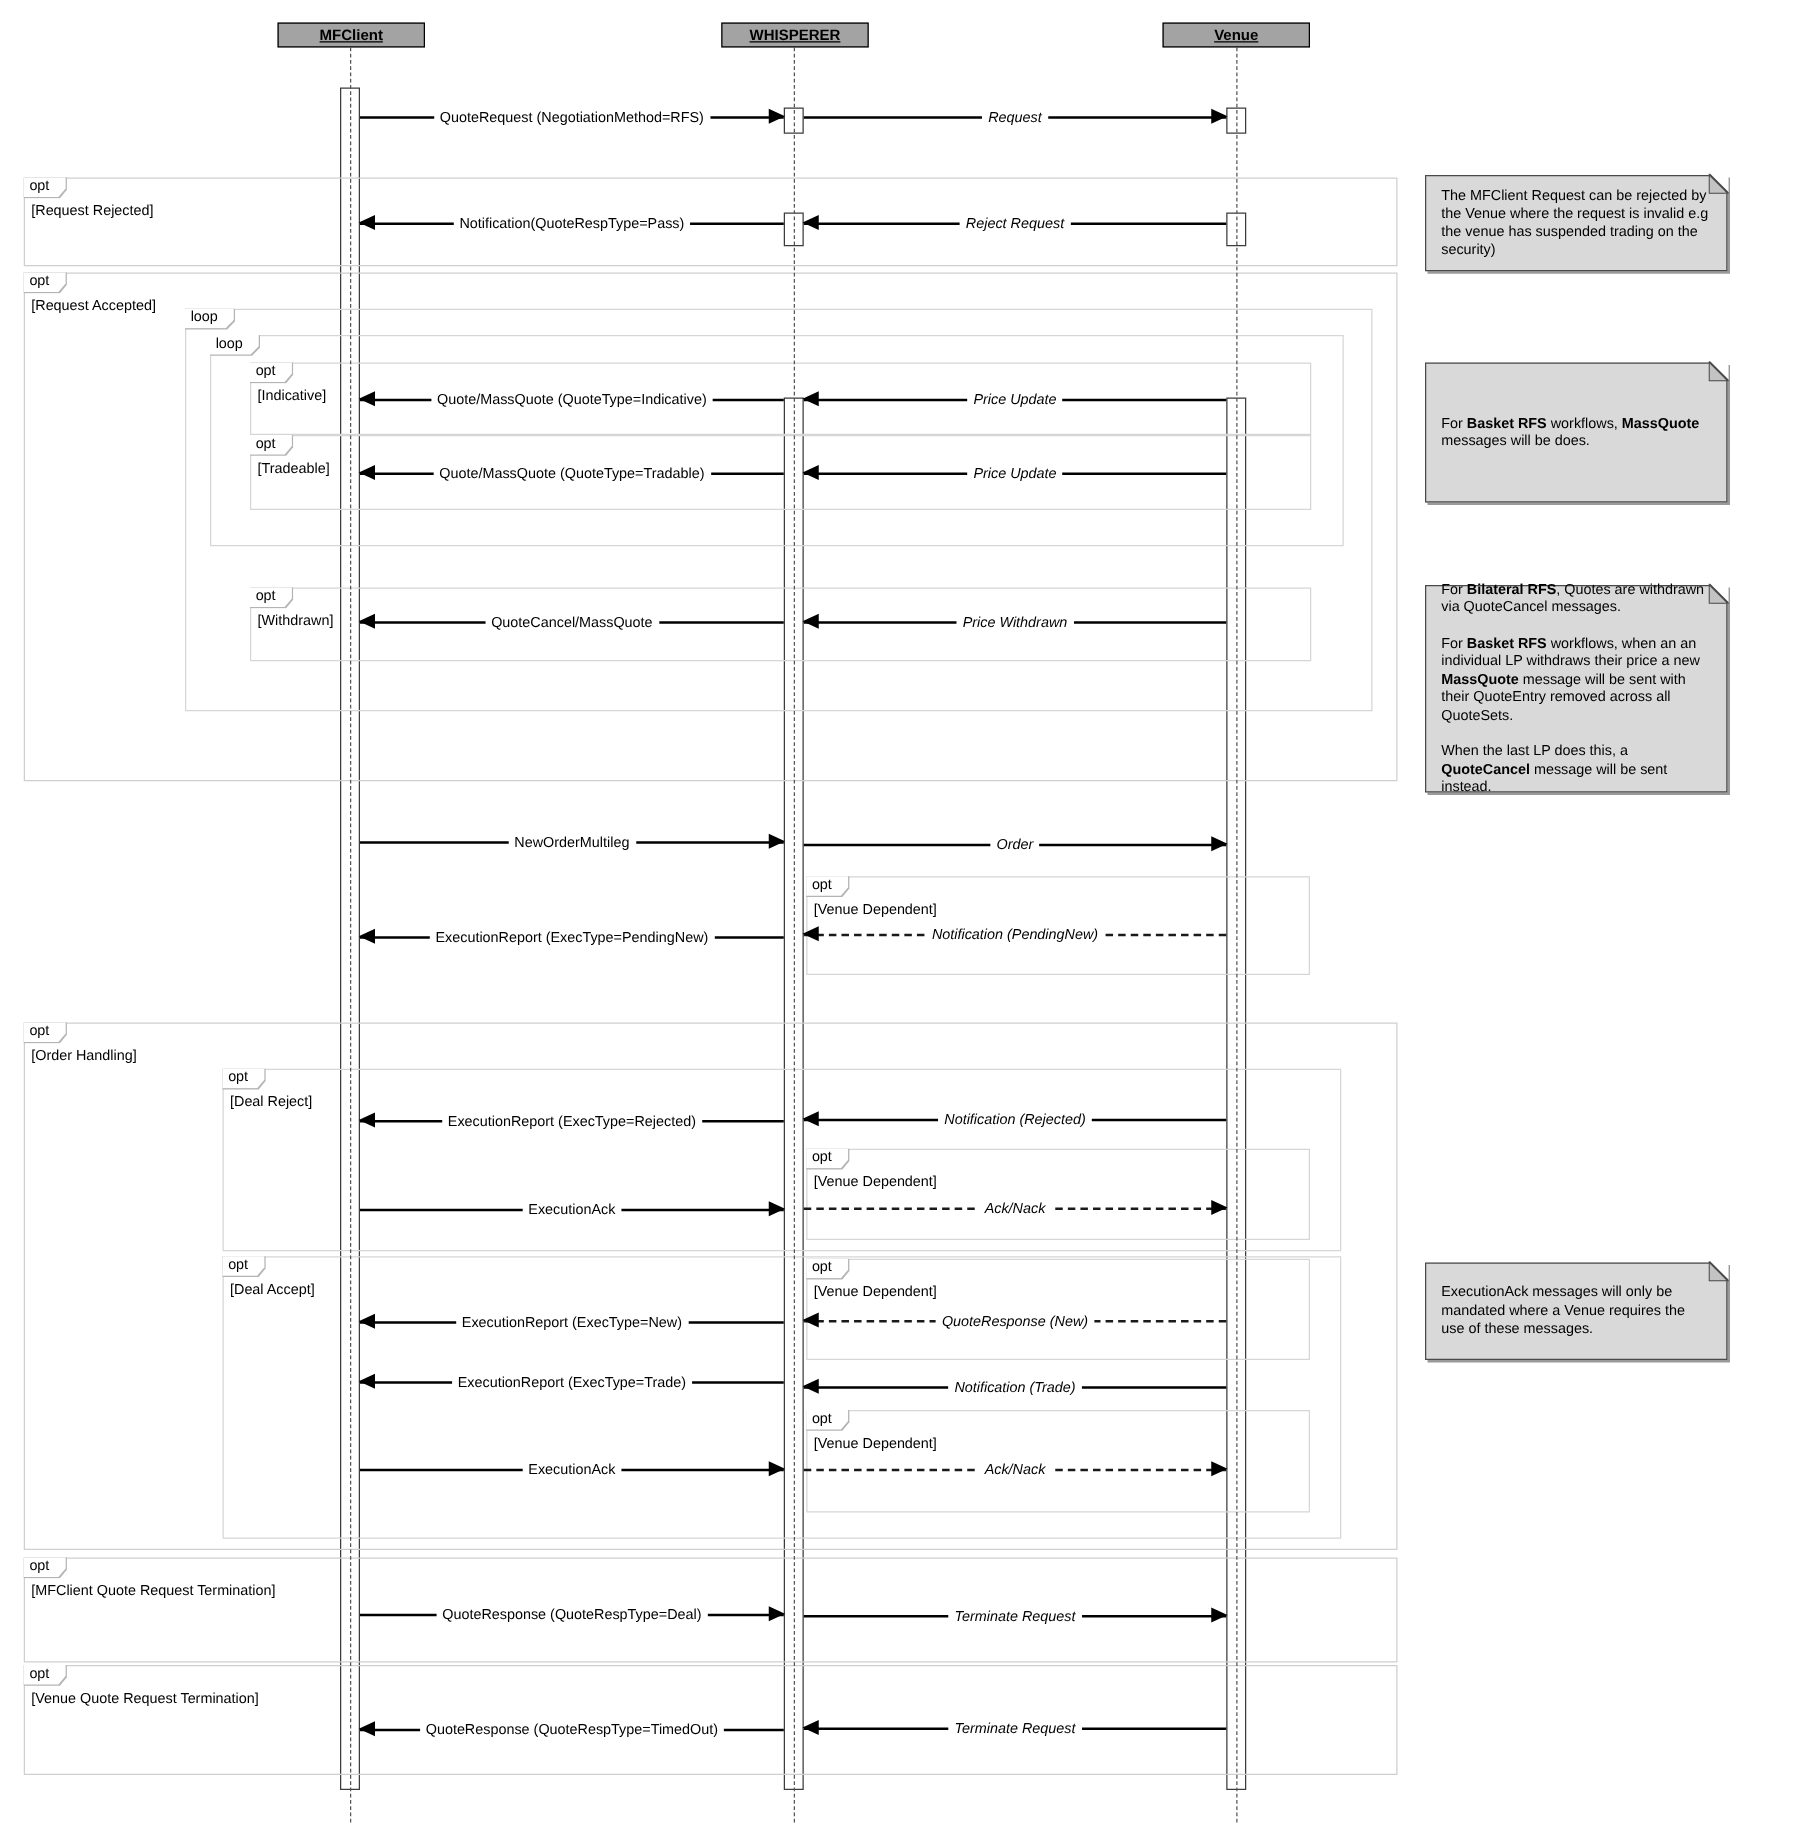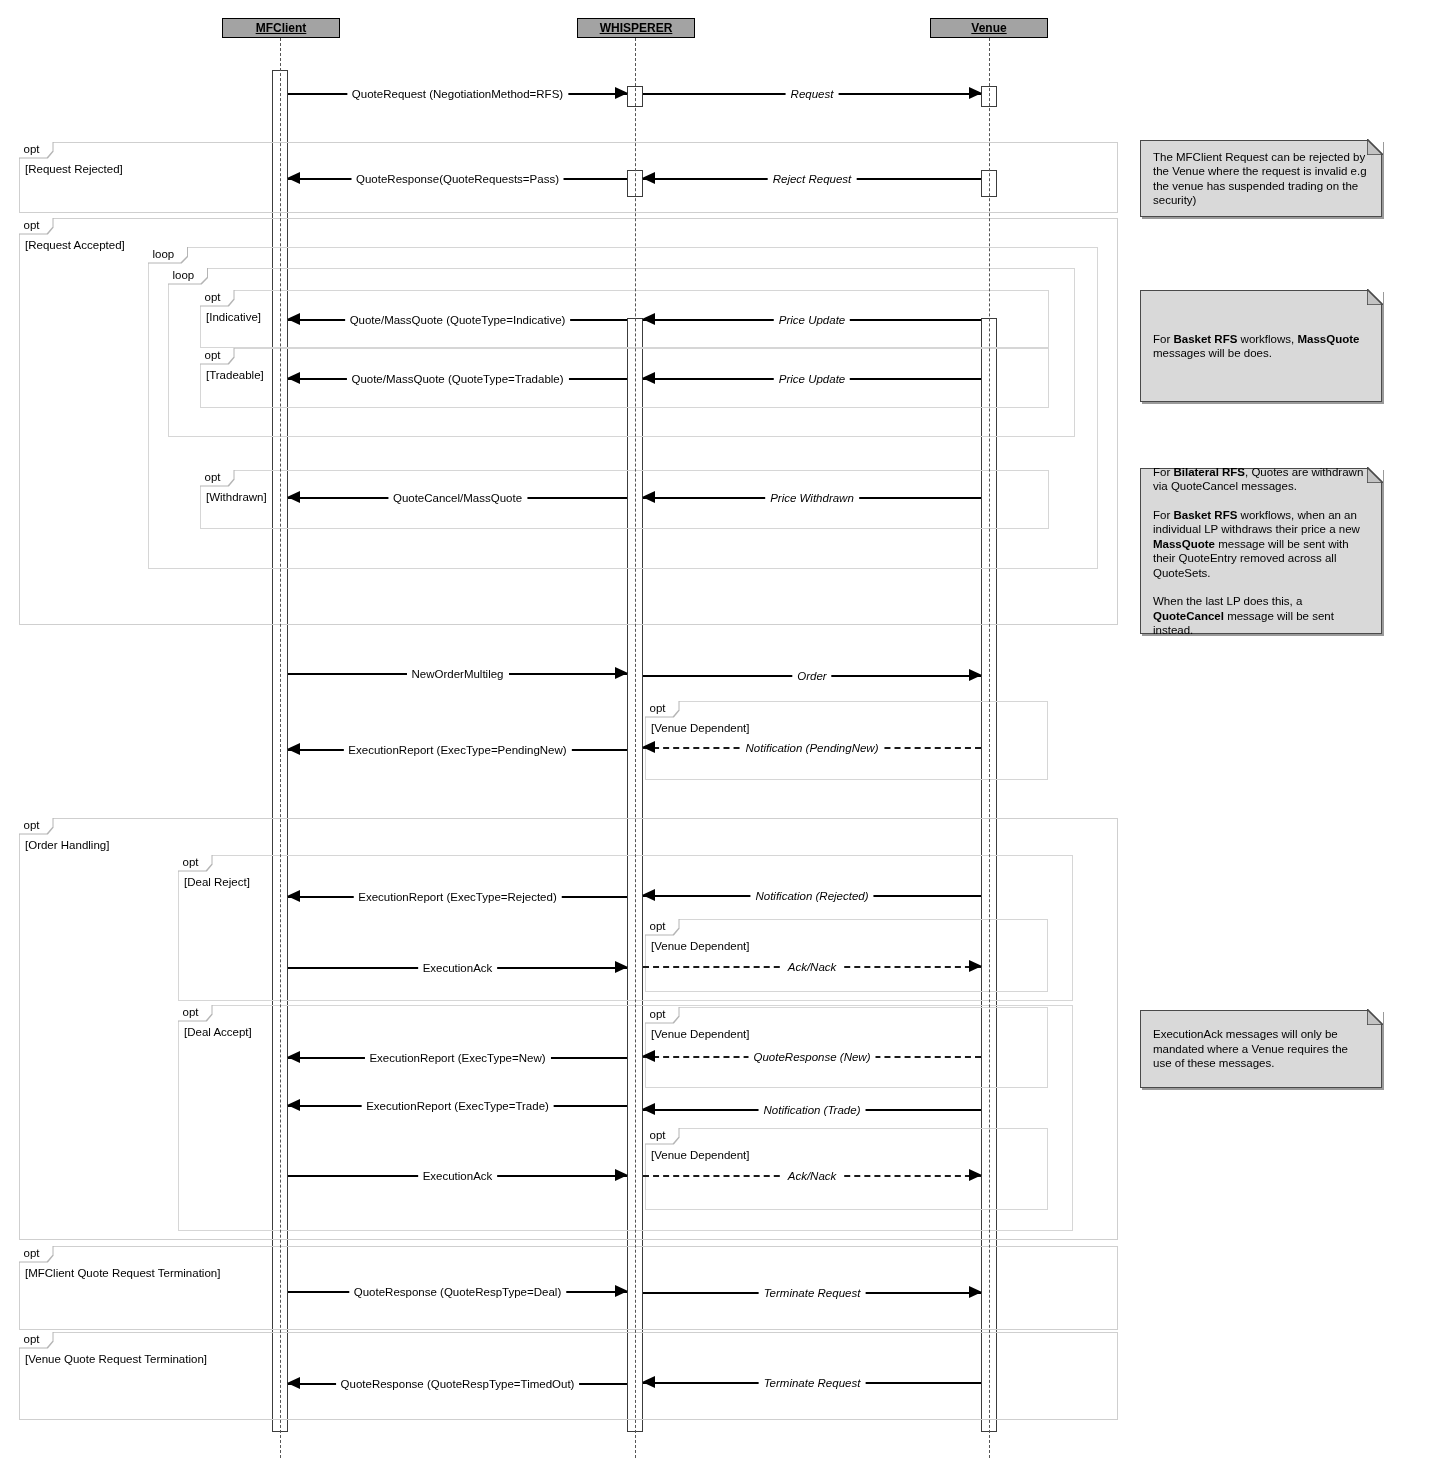--- a/index.html
+++ b/index.html
@@ -183,7 +183,7 @@
   <div class="msg to-left" style="left:288px;top:179px;width:339px">
     <div class="line"></div>
       <div class="head"></div>
-    <span class="lbl">QuoteResponse(QuoteRequests=Pass)</span>
+    <span class="lbl">Notification(QuoteRespType=Pass)</span>
   </div>
   <div class="msg to-left it" style="left:643px;top:179px;width:338px">
     <div class="line"></div>

